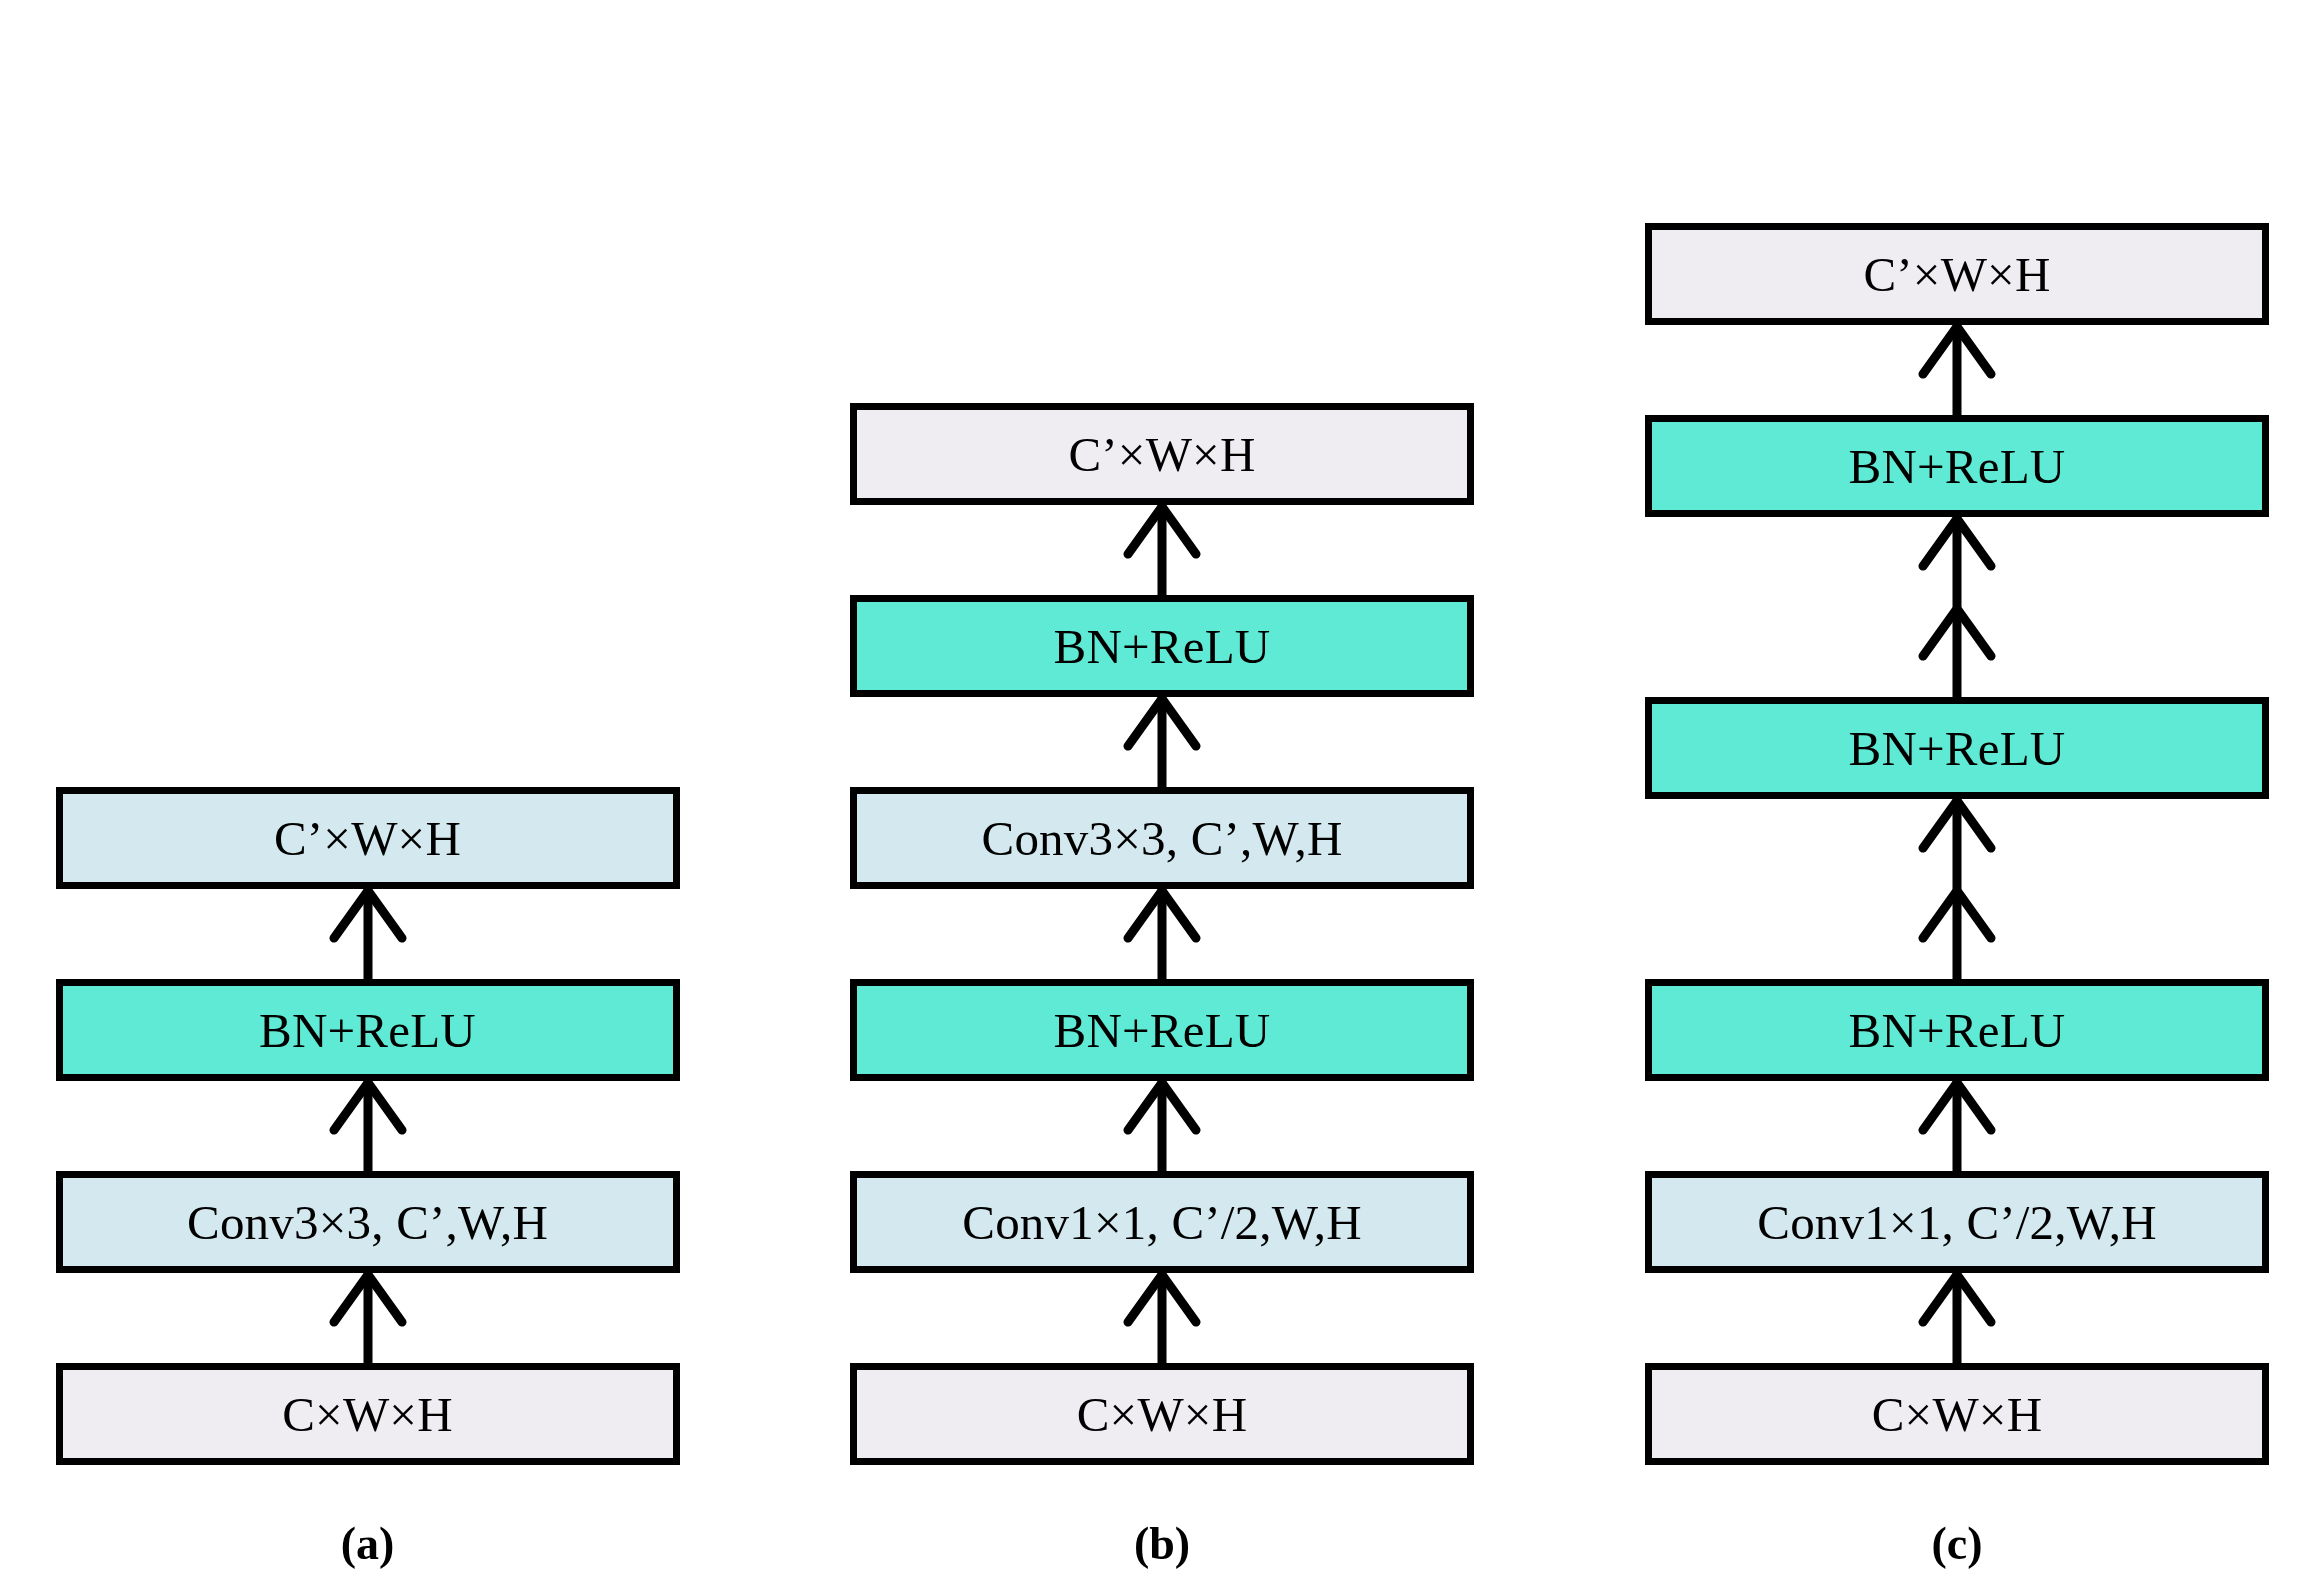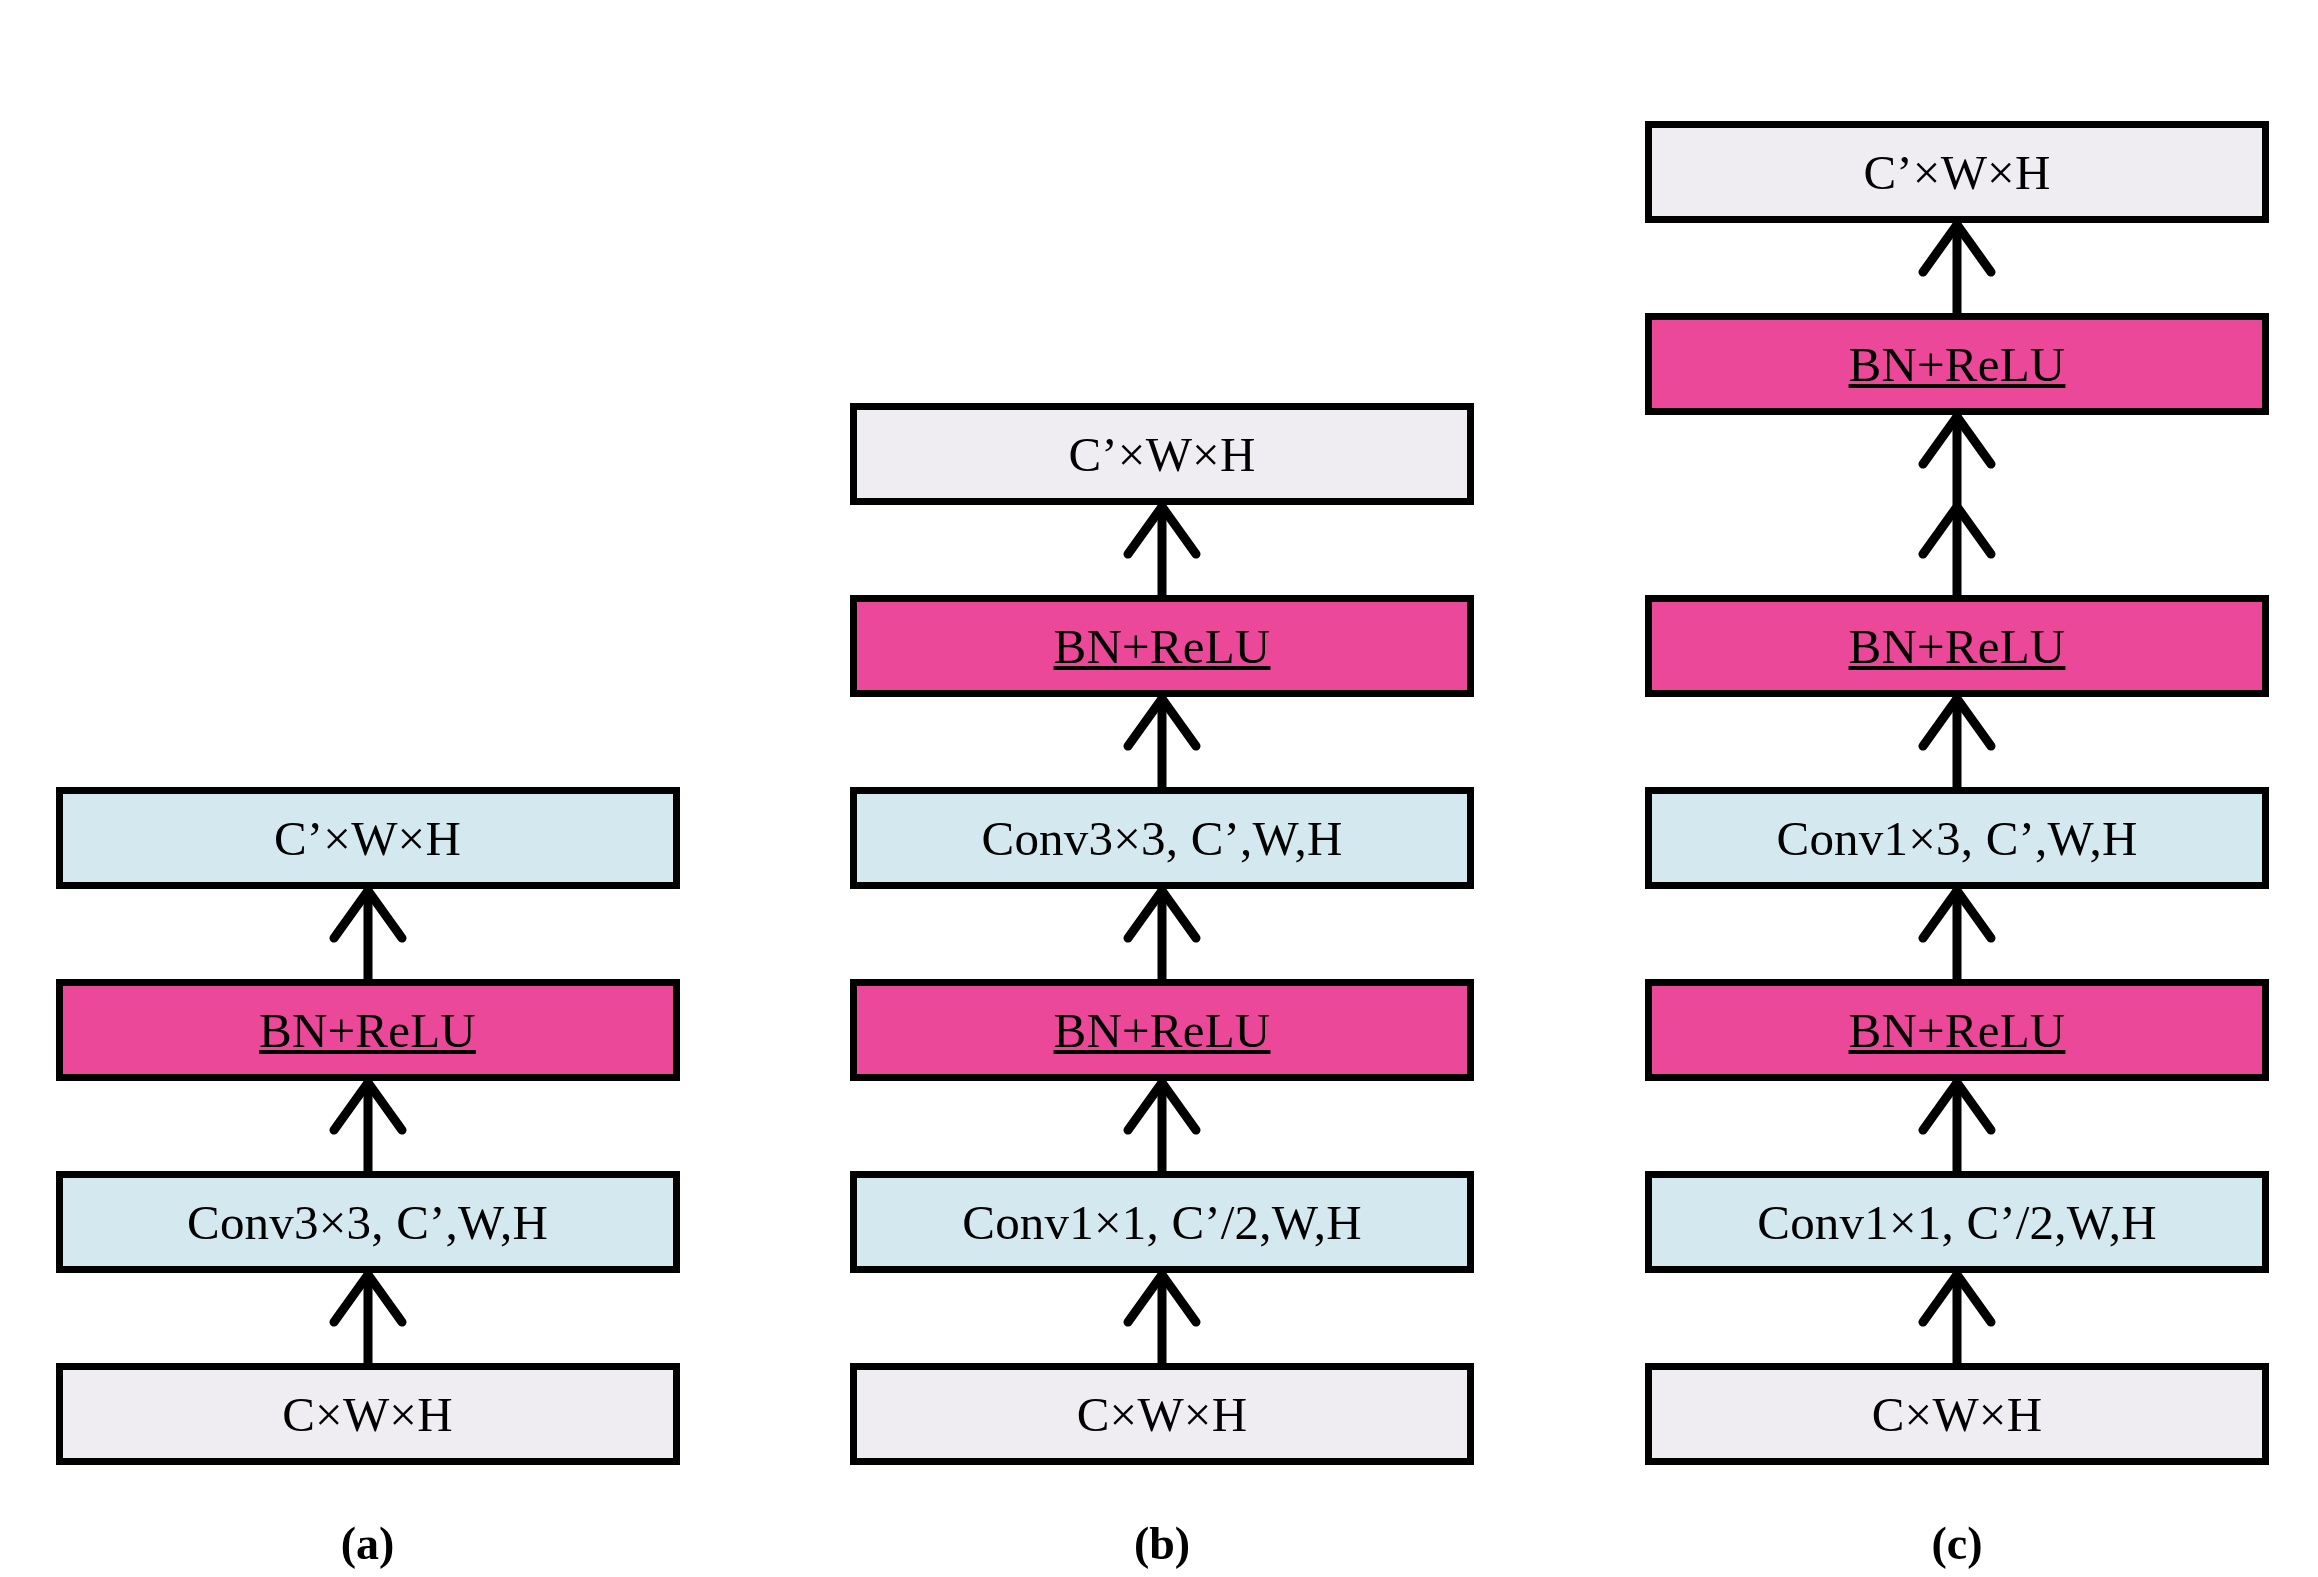--- a/index.html
+++ b/index.html
@@ -73,7 +73,7 @@
   }
 
   .fill-blue     { background: #d3e9ef; }
-  .fill-pink     { background: #ec4899; text-decoration: underline; }
+  .fill-pink     { background: #5eead4; }
   .fill-lavender { background: #efedf2; }
 
   

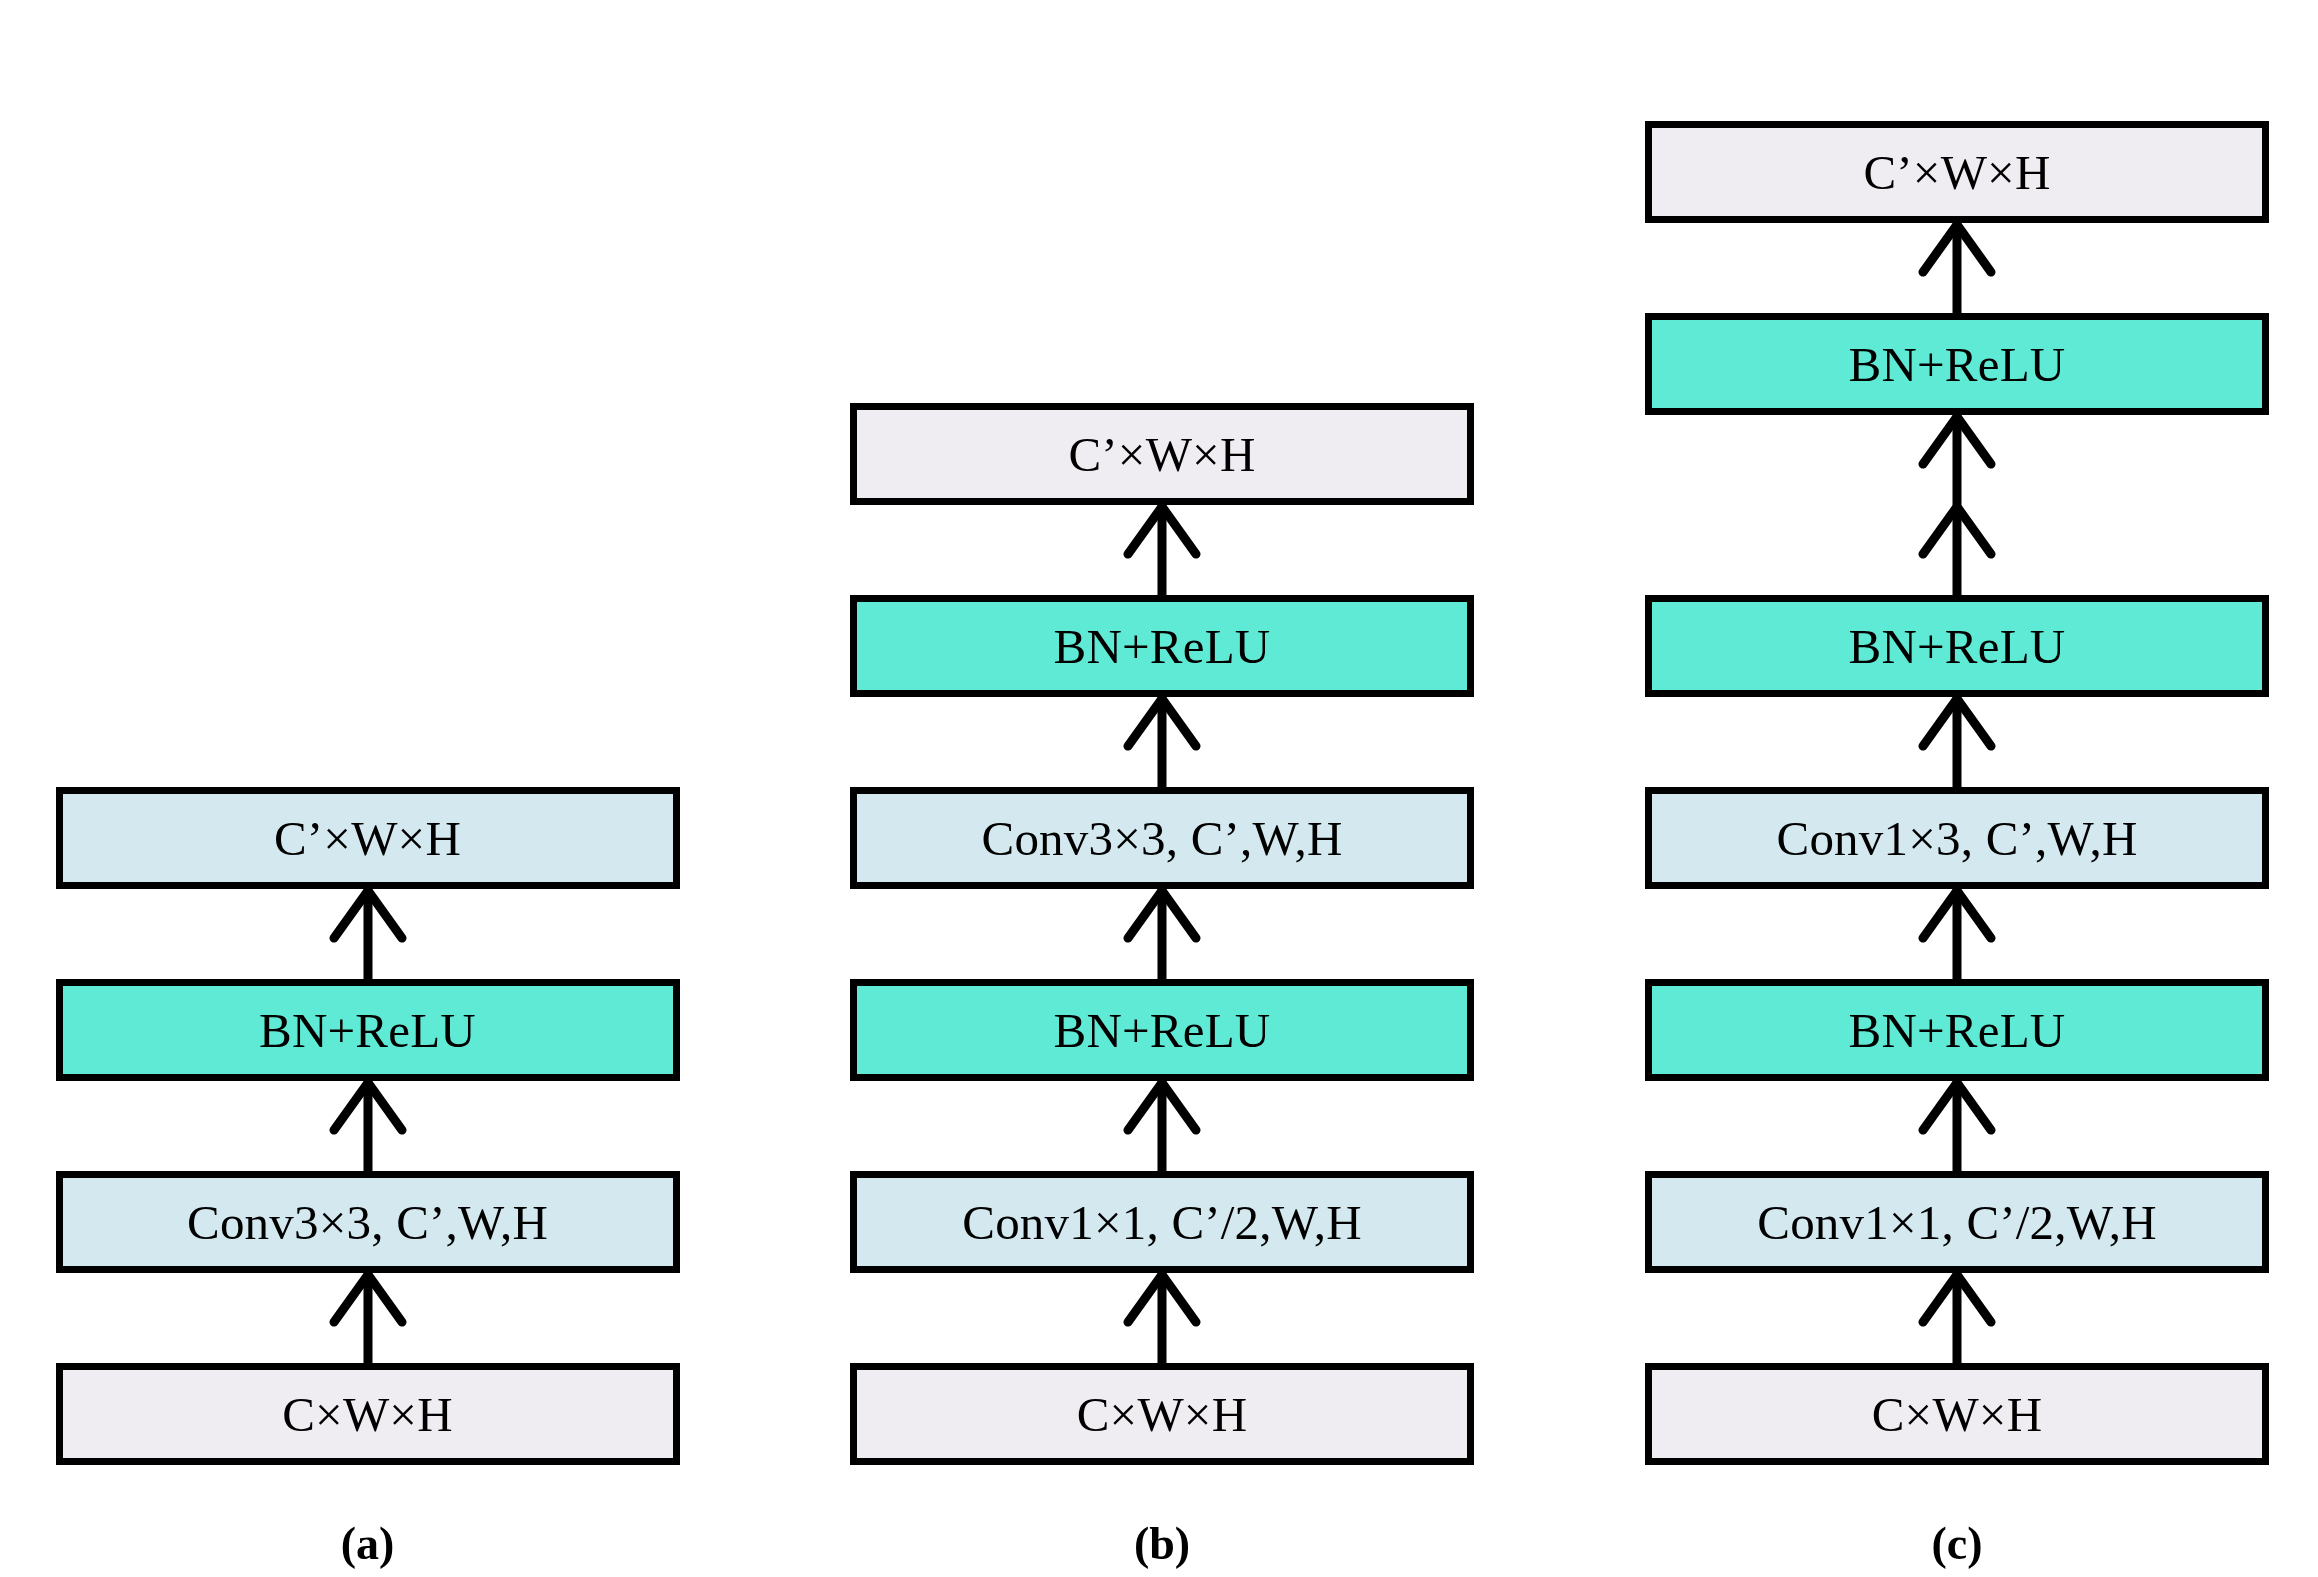--- a/index.html
+++ b/index.html
@@ -221,7 +221,6 @@
             </g>
           </svg>
         </div>
-        <div class="node fill-blue">Conv1×3, C’,W,H</div>
         <div class="connector">
           <svg viewBox="0 0 847 110" preserveAspectRatio="none" aria-hidden="true">
             <g stroke="#000000" fill="none" stroke-width="11" stroke-linecap="round">

